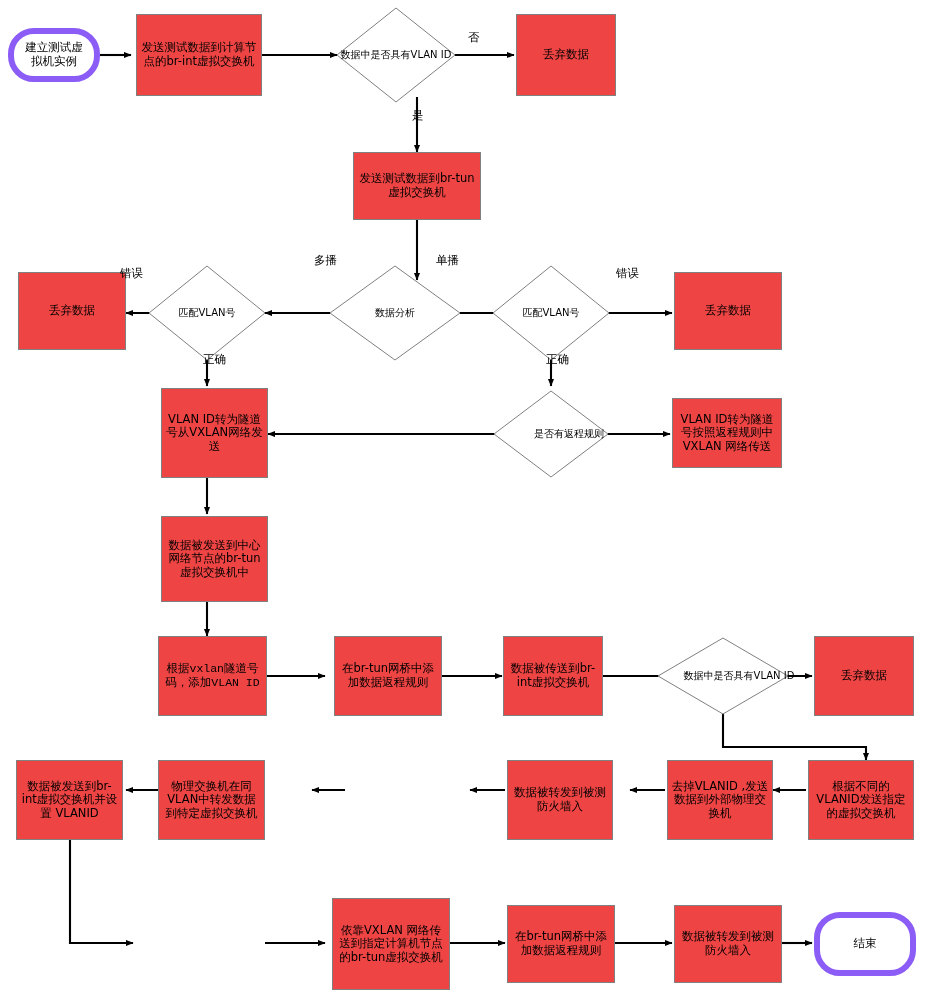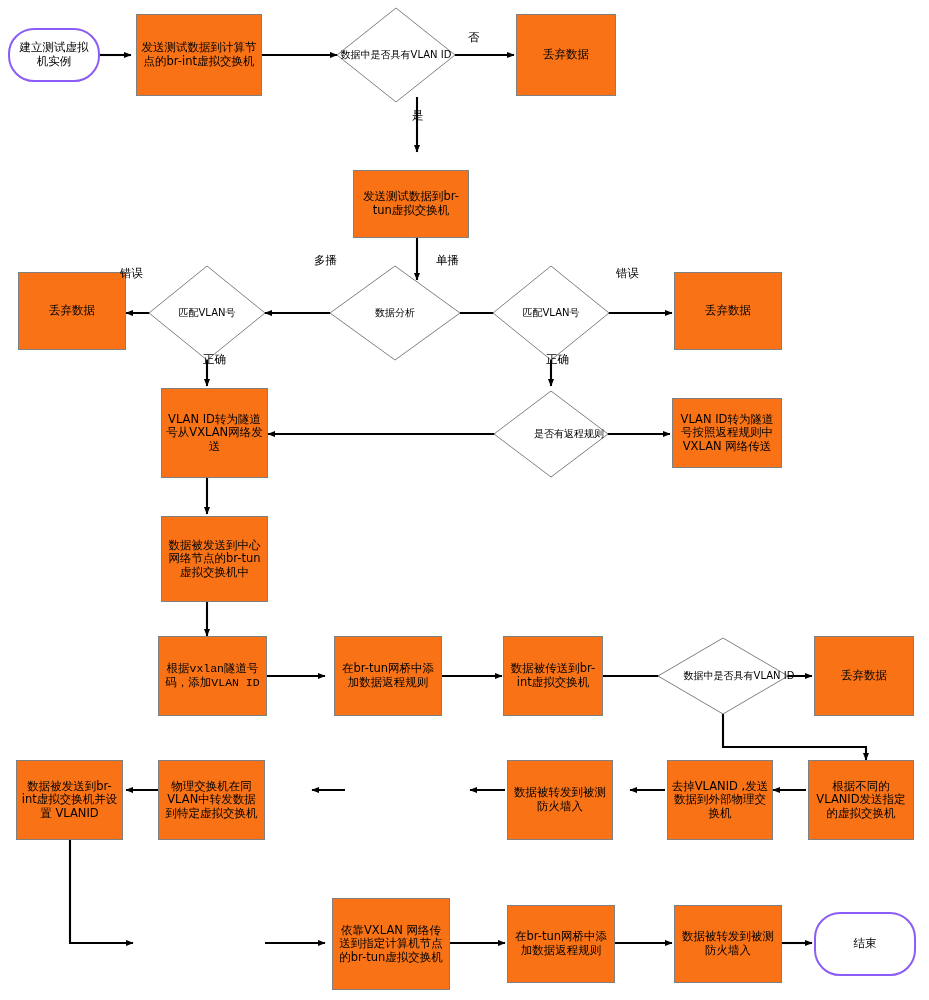--- a/index.html
+++ b/index.html
@@ -38,7 +38,7 @@
     padding:2px 3px;
   }
   .terminator{
-    border:2px solid #8b5cf6;
+    border:6px solid #8b5cf6;
     background:#ffffff;
     border-radius:26px;
     font-size:11.5px;

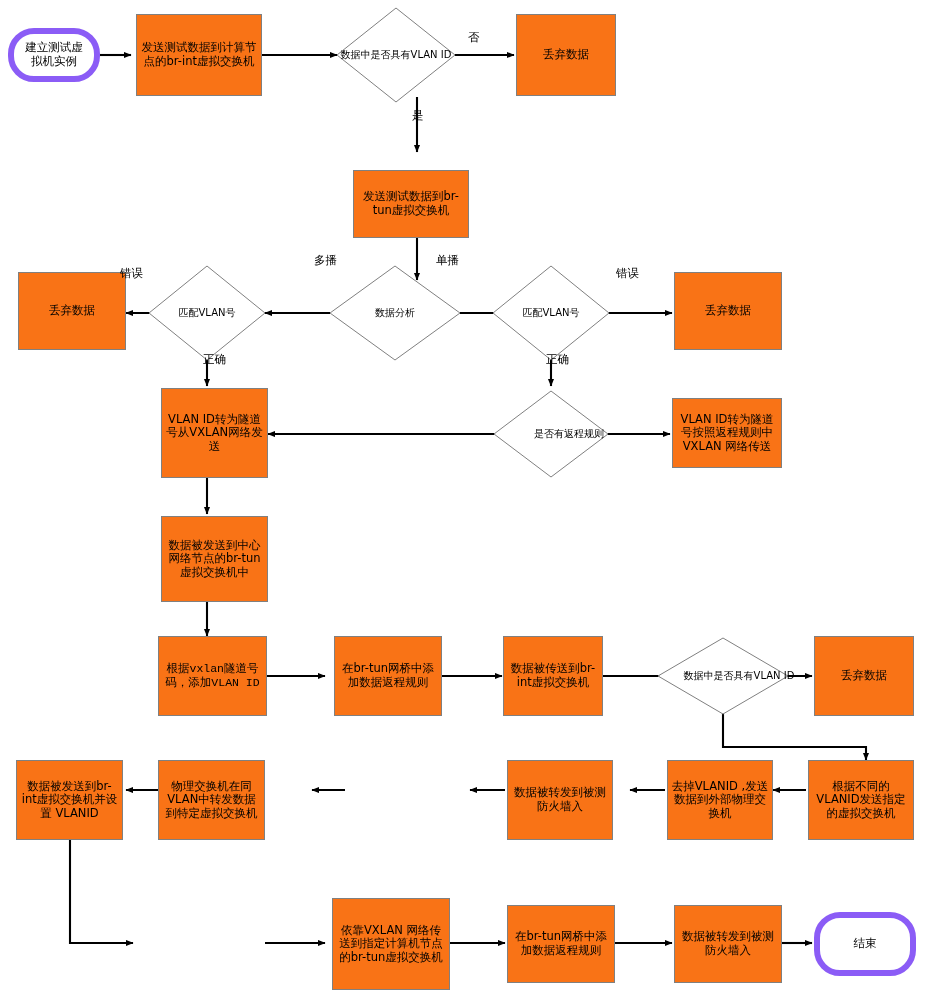--- a/index.html
+++ b/index.html
@@ -33,7 +33,7 @@
   }
   .proc{
     border:1px solid #808080;
-    background:#f97316;
+    background:#ef4444;
     font-size:11.5px;
     padding:2px 3px;
   }

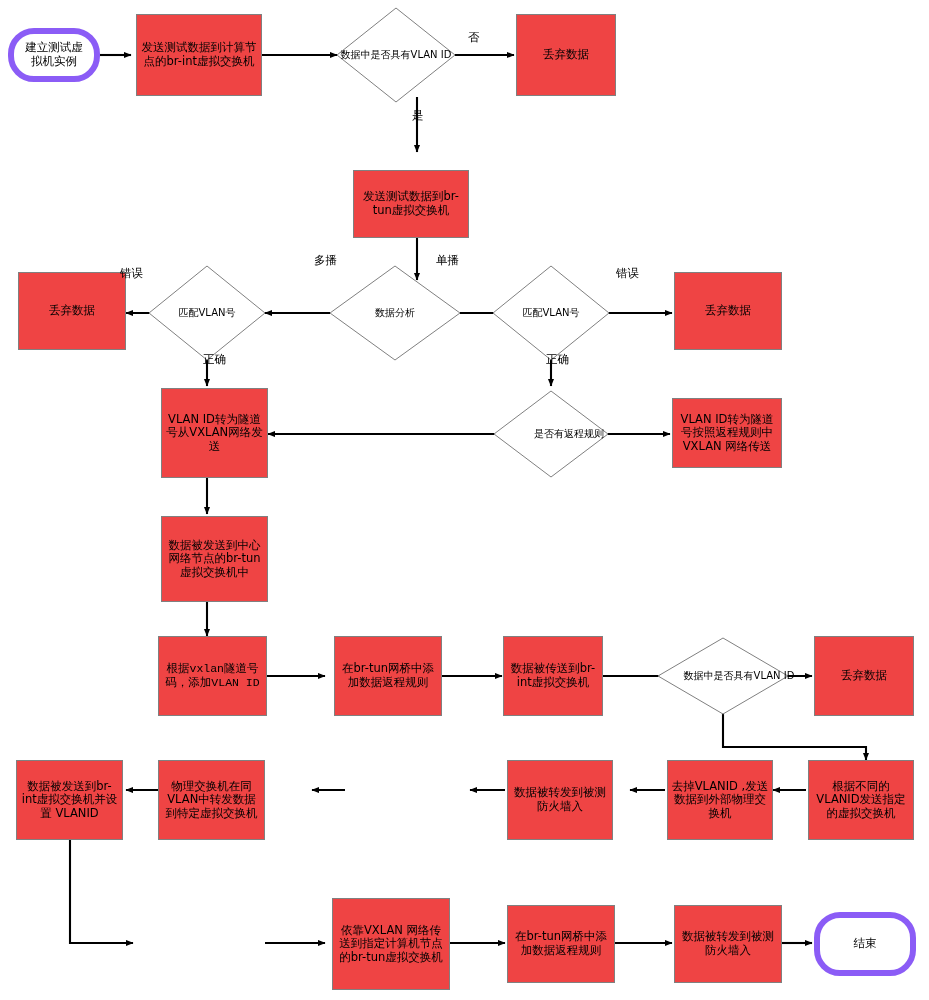--- a/index.html
+++ b/index.html
@@ -165,7 +165,7 @@
   <div class="edge-label" style="left:468px;top:30px;">否</div>
   <div class="edge-label" style="left:412px;top:108px;">是</div>
 
-  <div class="node proc" style="left:353px;top:152px;width:116px;height:68px;margin-top:18px;">
+  <div class="node proc" style="left:353px;top:152px;width:128px;height:68px;">
     <span>发送测试数据到br-tun虚拟交换机</span>
   </div>
 

